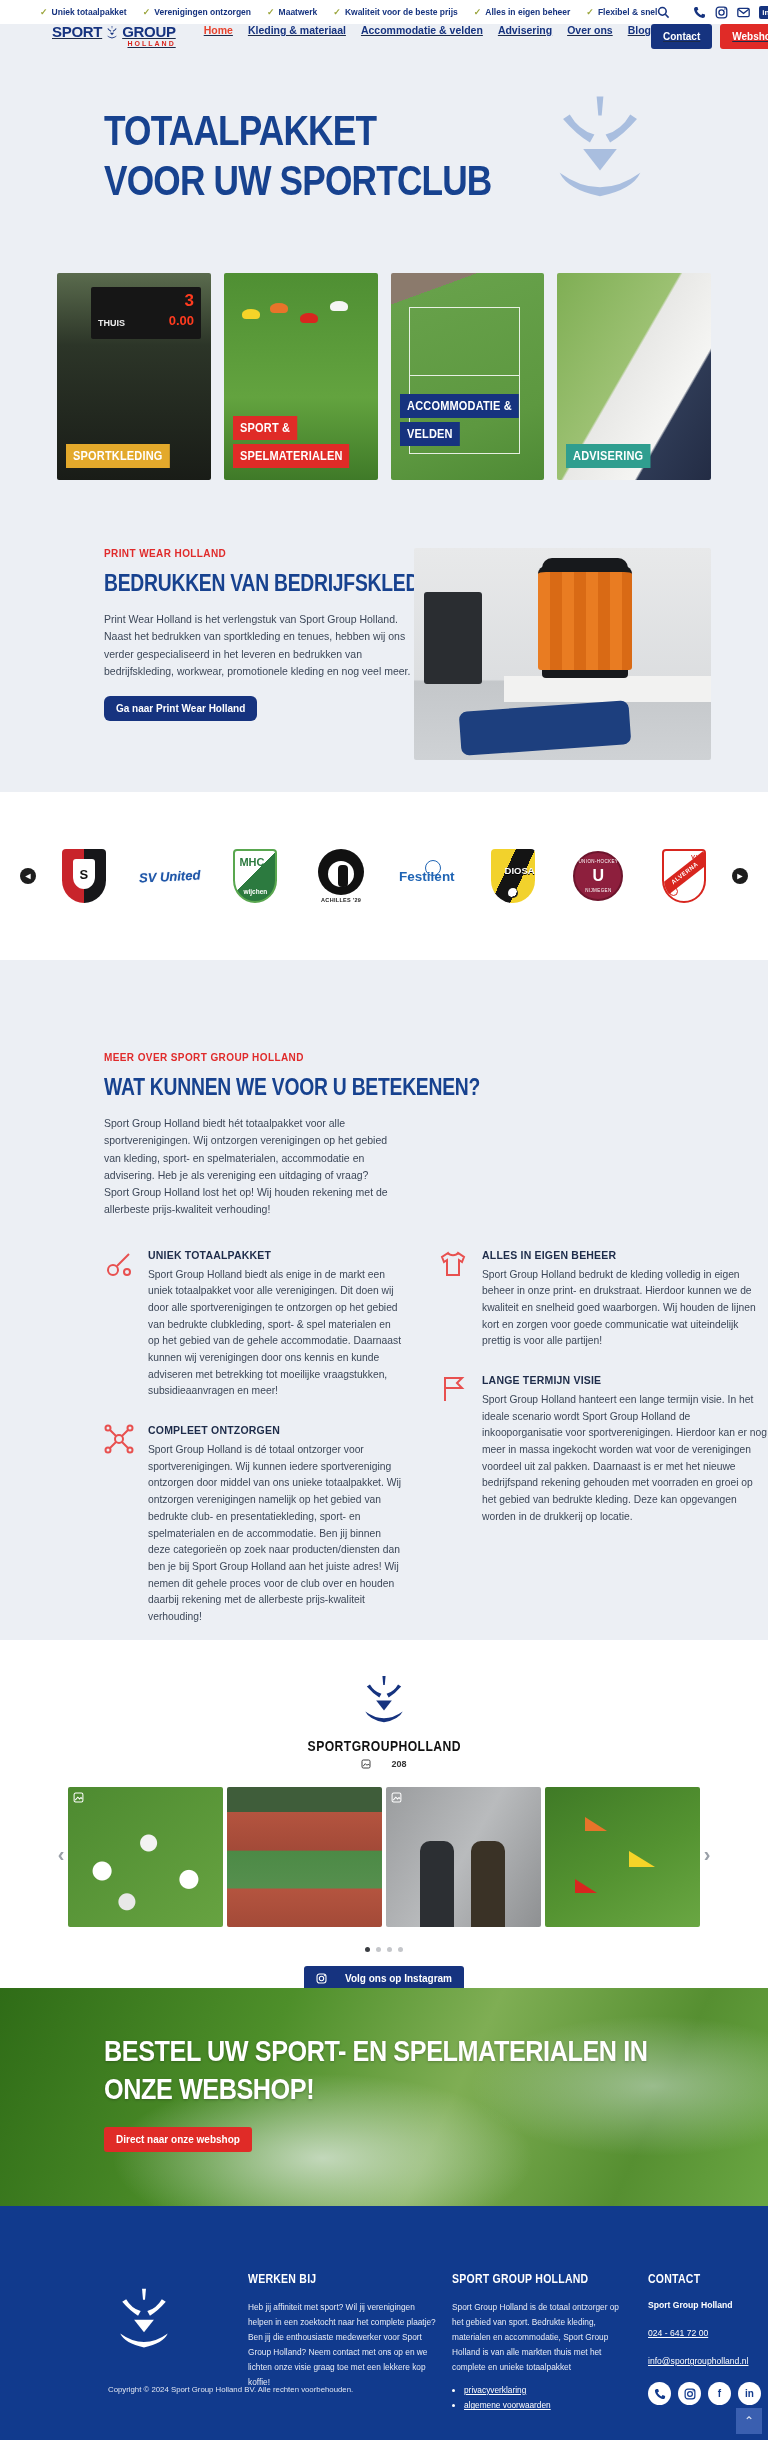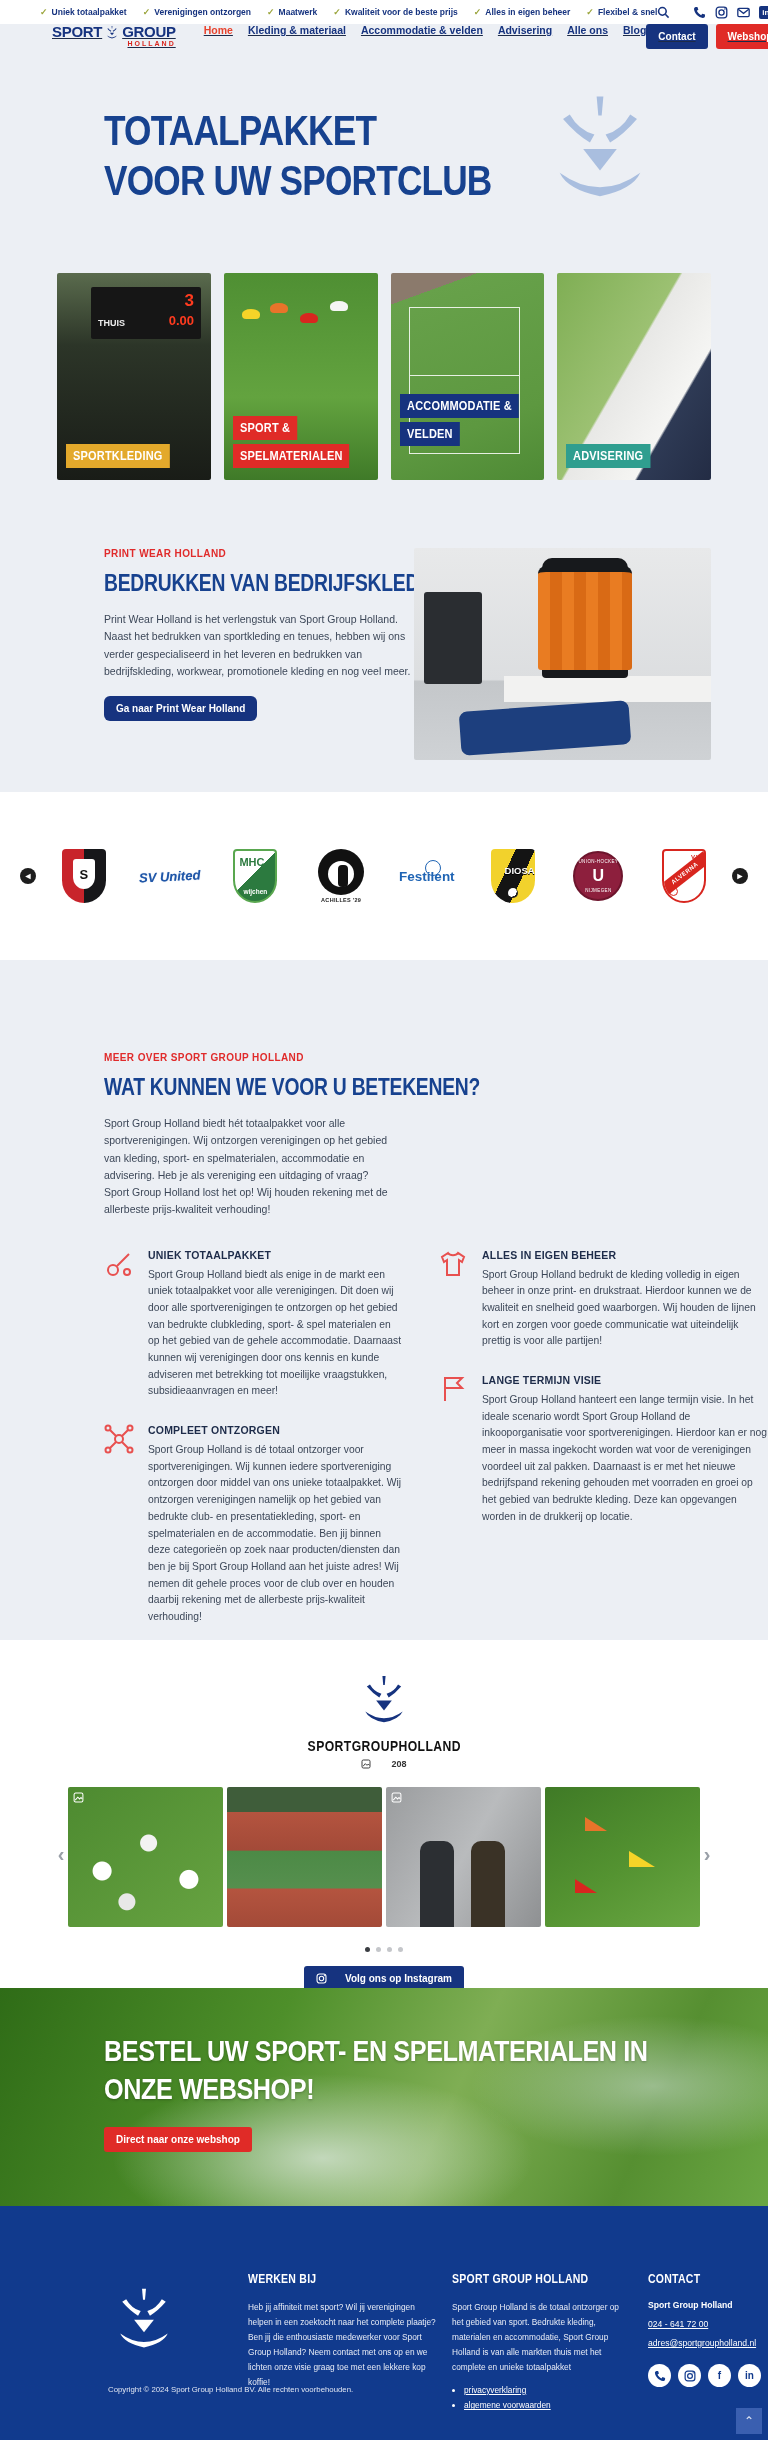--- a/index.html
+++ b/index.html
@@ -255,7 +255,7 @@
       <a>Kleding &amp; materiaal</a>
       <a>Accommodatie &amp; velden</a>
       <a>Advisering</a>
-      <a>Alle ons</a>
+      <a>Over ons</a>
       <a>Blog</a>
     </nav>
     <div class="hbtns">

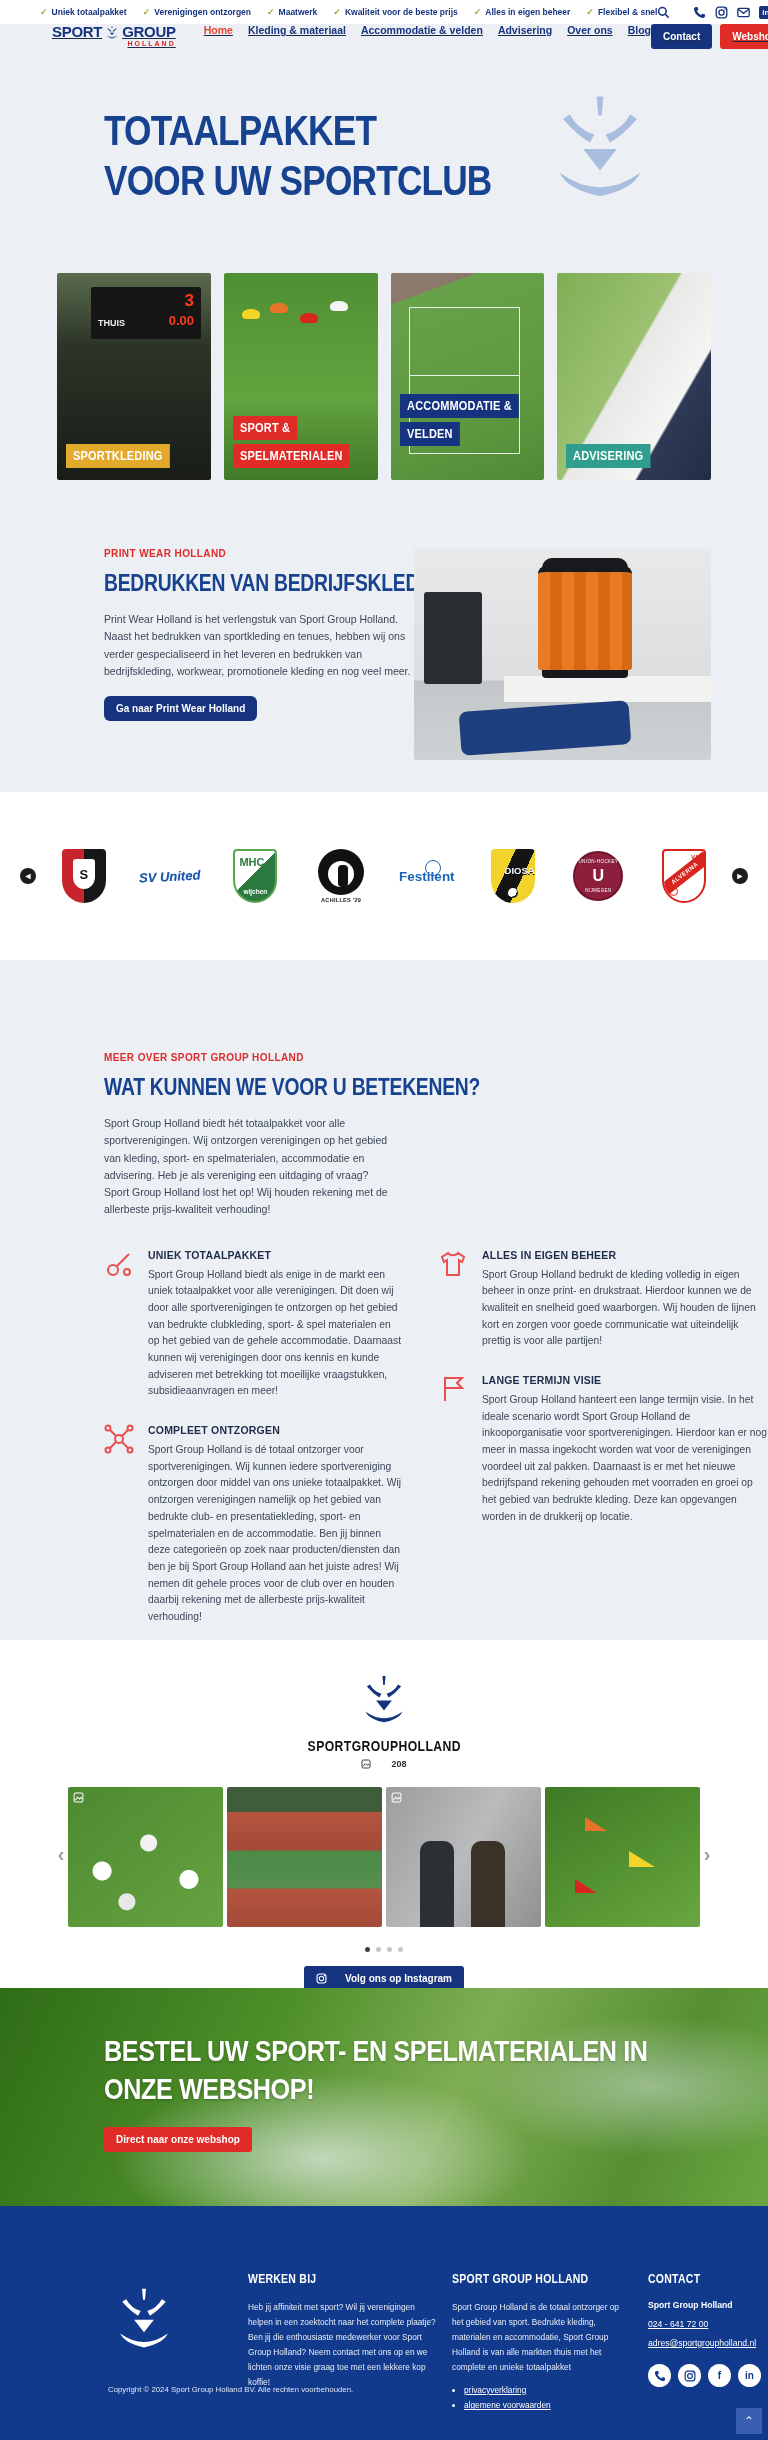--- a/index.html
+++ b/index.html
@@ -156,7 +156,7 @@
   .f-links li { font-size:8.3px; line-height:1.9; }
   .f-links a { color:#fff; text-decoration:underline; cursor:pointer; }
   .f-contact .c-name { font-size:8.6px; font-weight:800; margin-top:14px; }
-  .f-contact a { display:block; color:#fff; font-size:8.6px; text-decoration:underline; margin-top:9px; cursor:pointer; }
+  .f-contact a { display:block; color:#fff; font-size:8.6px; text-decoration:underline; margin-top:18px; cursor:pointer; }
   .f-socials { display:flex; gap:7px; margin-top:16px; }
   .f-soc { width:23px; height:23px; border-radius:50%; background:#fff; color:#113a8d; display:flex; align-items:center; justify-content:center; font-size:10px; font-weight:800; cursor:pointer; }
   .f-soc svg { width:12px; height:12px; }

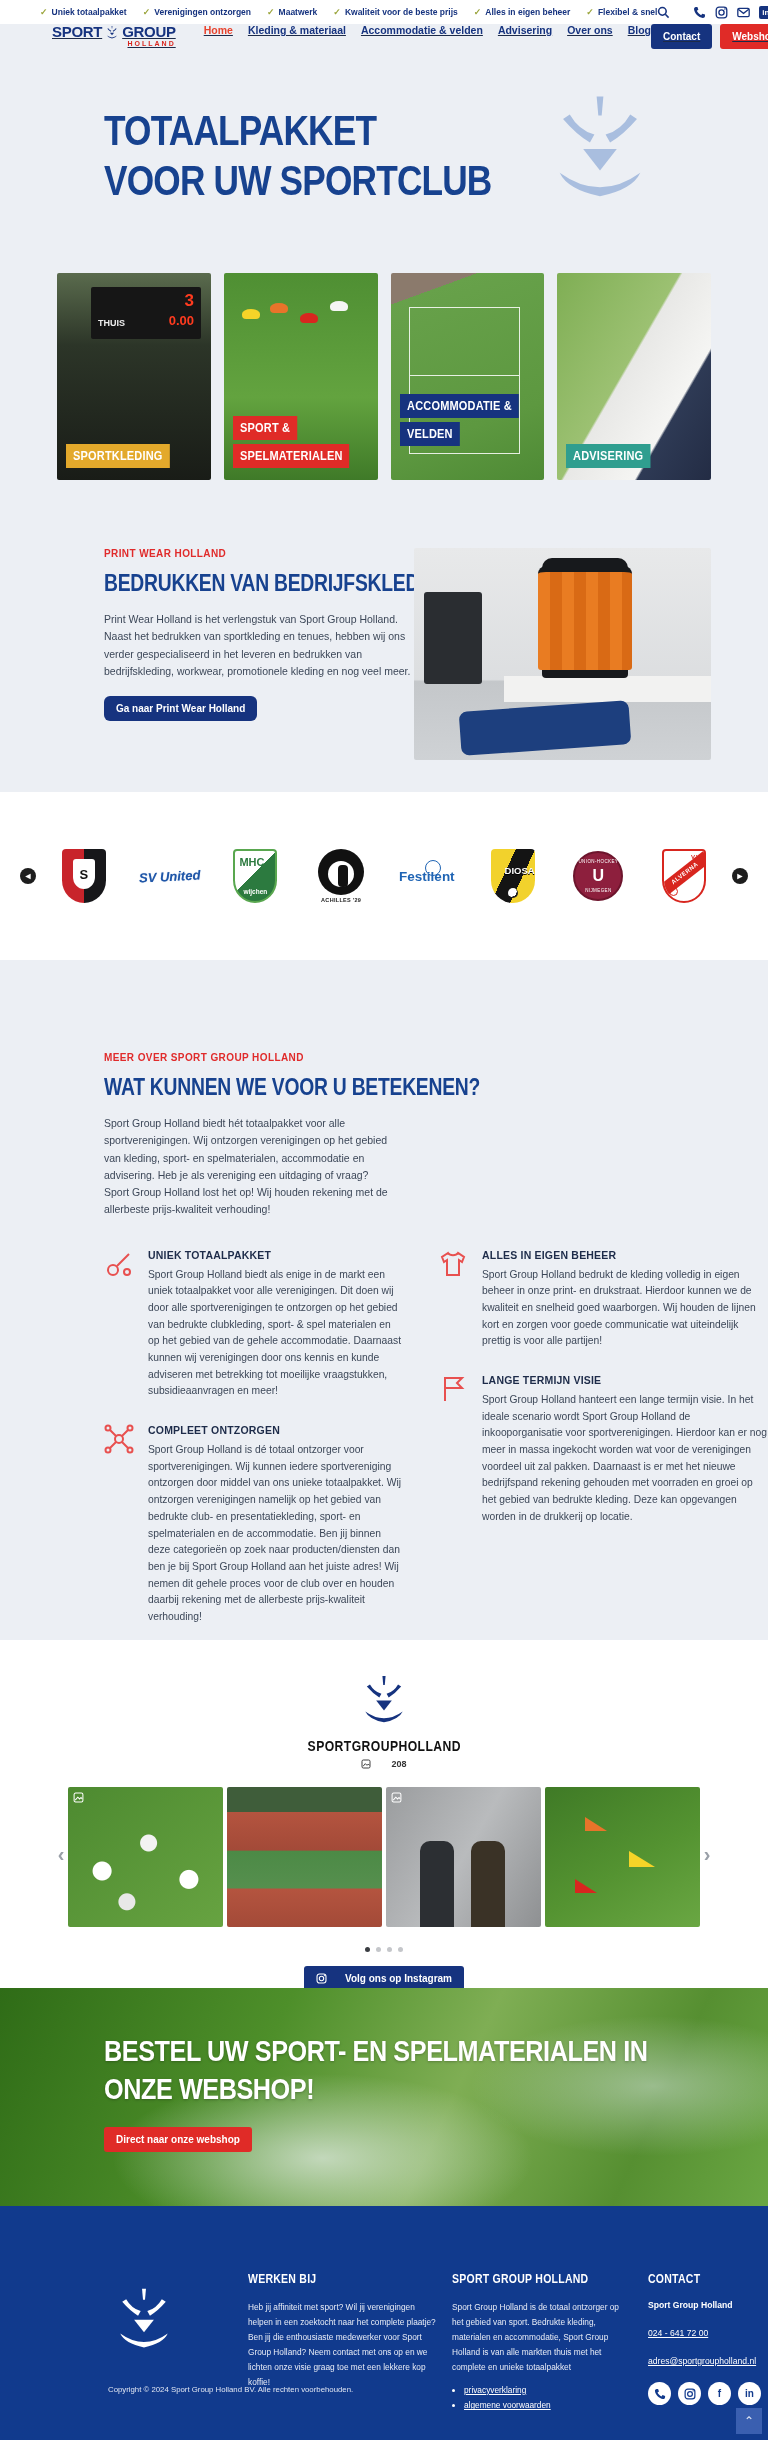--- a/index.html
+++ b/index.html
@@ -530,7 +530,7 @@
       <h4><span class="cond">CONTACT</span></h4>
       <div class="c-name">Sport Group Holland</div>
       <a>024 - 641 72 00</a>
-      <a>adres@sportgroupholland.nl</a>
+      <a>info@sportgroupholland.nl</a>
       <div class="f-socials">
         <span class="f-soc">
             <svg viewBox="0 0 15 15" fill="currentColor">

